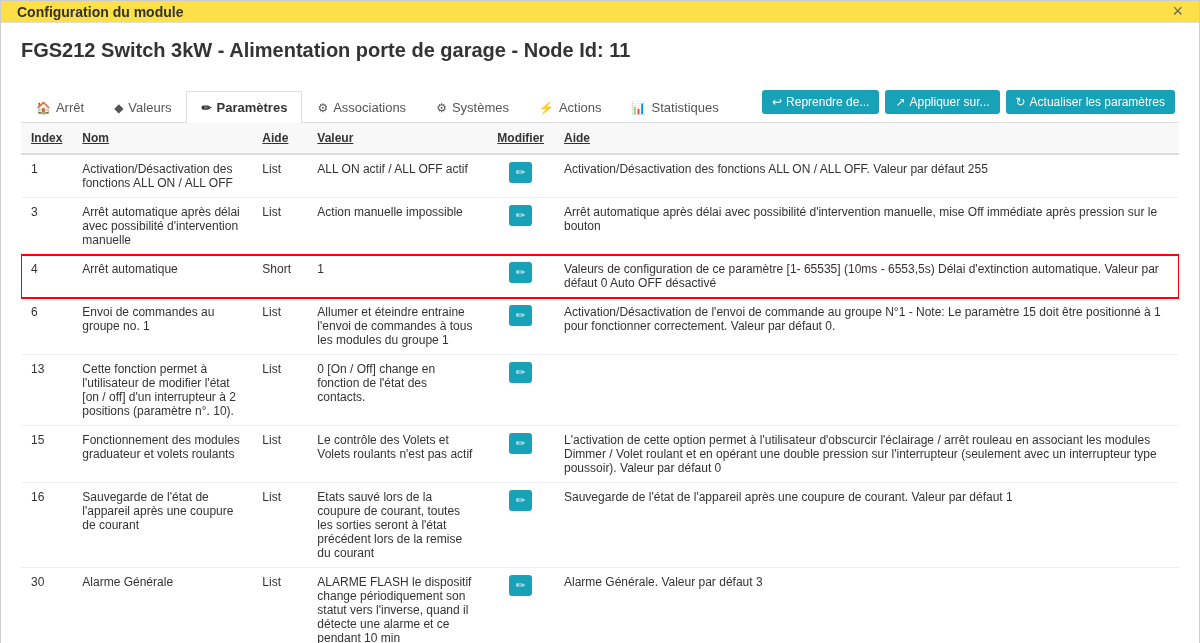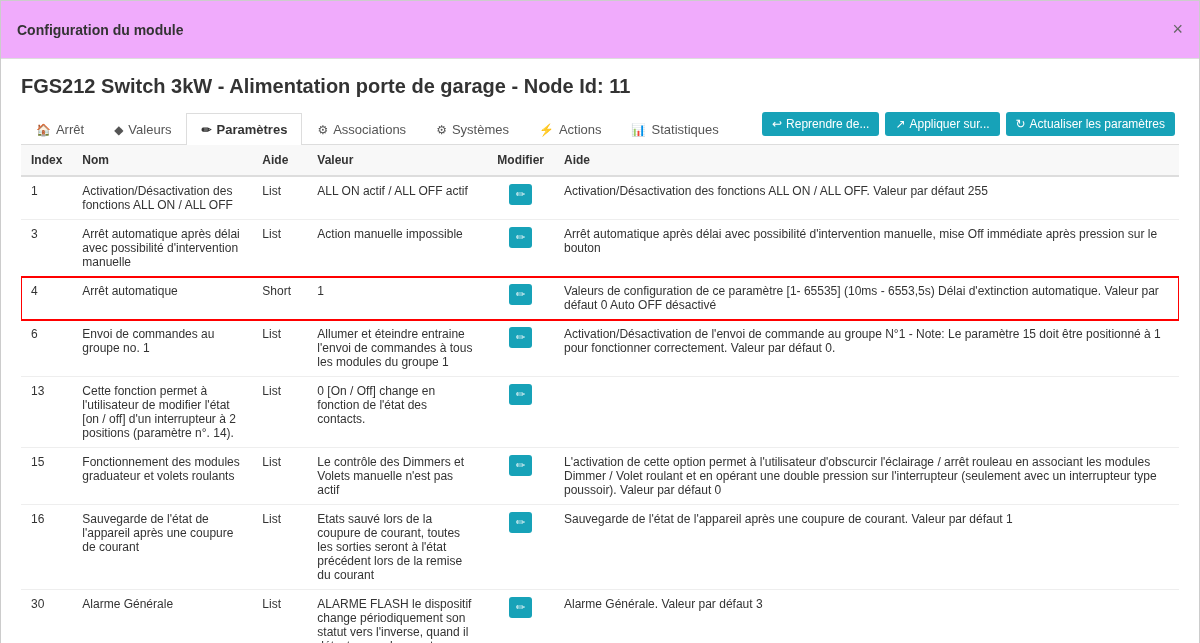--- a/index.html
+++ b/index.html
@@ -6,9 +6,9 @@
     body { font-family: Arial, Helvetica, sans-serif; font-size: 13px; background: #f0f0f0; }
 
     .modal-header {
-      background: #f0abfc;
+      background: #fde047;
       border-bottom: 1px solid #ddd;
-      padding: 18px 16px;
+      padding: 0 16px;
       display: flex;
       align-items: center;
       justify-content: space-between;

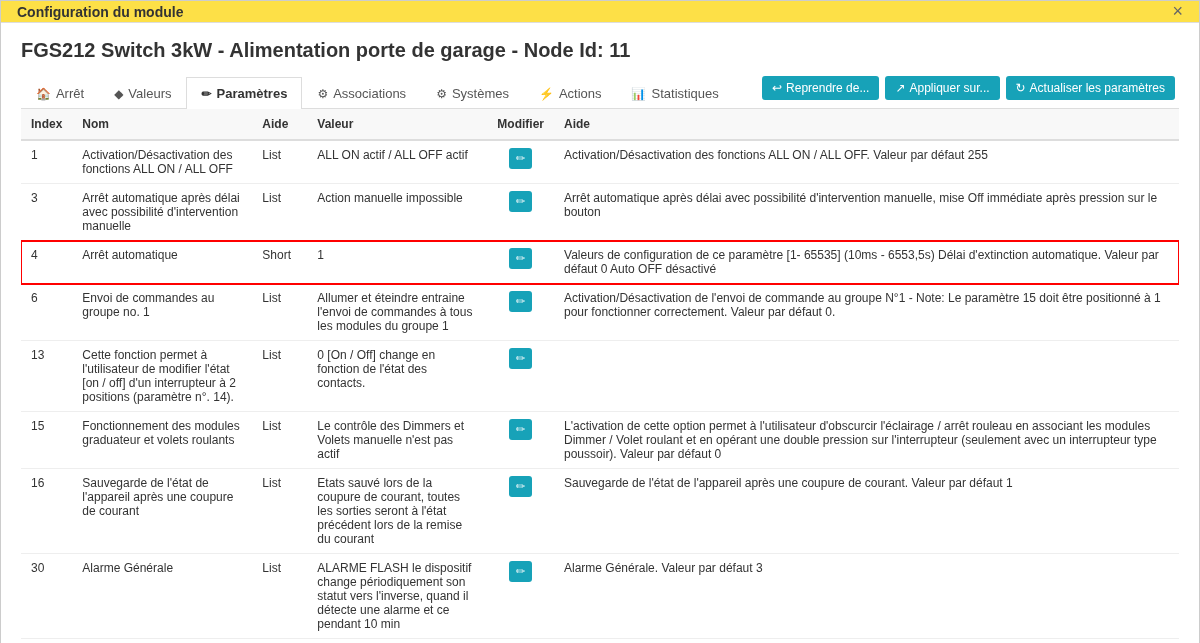--- a/index.html
+++ b/index.html
@@ -18,7 +18,7 @@
 
     .modal-body { background: #fff; padding: 16px 20px; }
 
-    .page-title { font-size: 20px; font-weight: bold; color: #333; margin-bottom: 14px; }
+    .page-title { font-size: 20px; font-weight: bold; color: #333; margin-bottom: 28px; }
 
     .tabs { display: flex; border-bottom: 1px solid #ddd; margin-bottom: 0; }
     .tab {

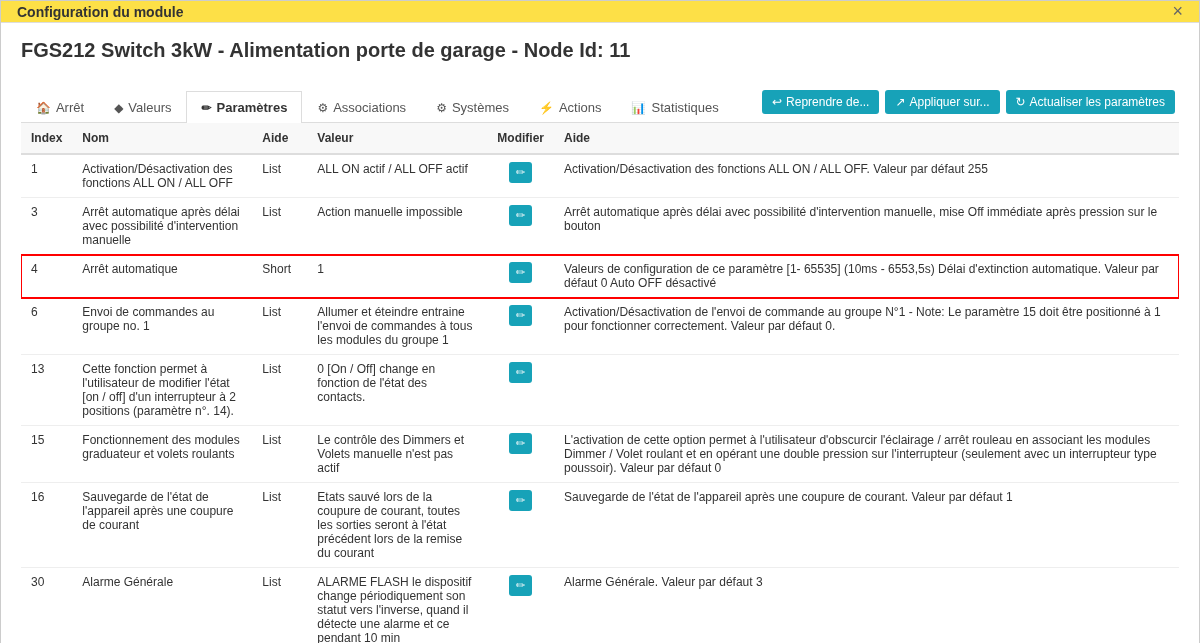--- a/index.html
+++ b/index.html
@@ -61,6 +61,7 @@
       color: #333;
       border-bottom: 2px solid #ddd;
       white-space: nowrap;
+      text-decoration: underline;
     }
     td {
       padding: 7px 10px;

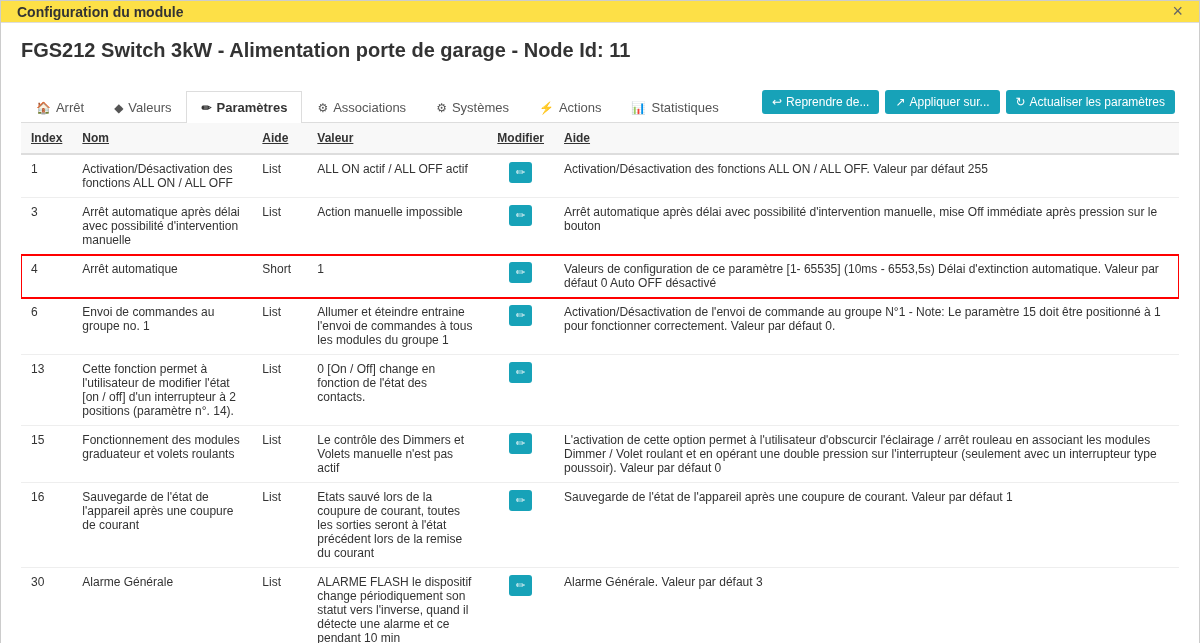--- a/index.html
+++ b/index.html
@@ -211,7 +211,7 @@
             </tr>
             <tr>
               <td>13</td>
-              <td>Cette fonction permet à l'utilisateur de modifier l'état [on / off] d'un interrupteur à 2 positions (paramètre n°. 14).</td>
+              <td>Cette fonction permet à l'utilisateur de modifier l'état [on / off] d'un interrupteur à 2 positions (paramètre n°. 10).</td>
               <td>List</td>
               <td>0 [On / Off] change en fonction de l'état des contacts.</td>
               <td style="text-align: center;"><button class="edit-btn">✏</button></td>

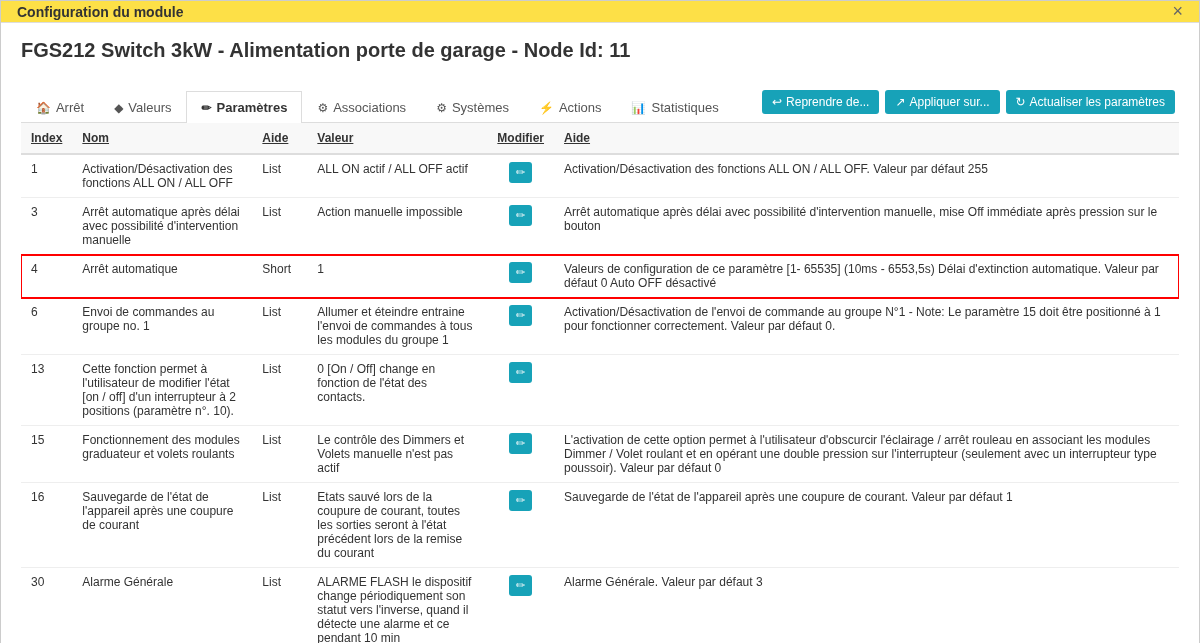--- a/index.html
+++ b/index.html
@@ -221,7 +221,7 @@
               <td>15</td>
               <td>Fonctionnement des modules graduateur et volets roulants</td>
               <td>List</td>
-              <td>Le contrôle des Dimmers et Volets manuelle n'est pas actif</td>
+              <td>Le contrôle des Volets et Volets roulants n'est pas actif</td>
               <td style="text-align: center;"><button class="edit-btn">✏</button></td>
               <td>L'activation de cette option permet à l'utilisateur d'obscurcir l'éclairage / arrêt rouleau en associant les modules Dimmer / Volet roulant et en opérant une double pression sur l'interrupteur (seulement avec un interrupteur type poussoir). Valeur par défaut 0</td>
             </tr>

